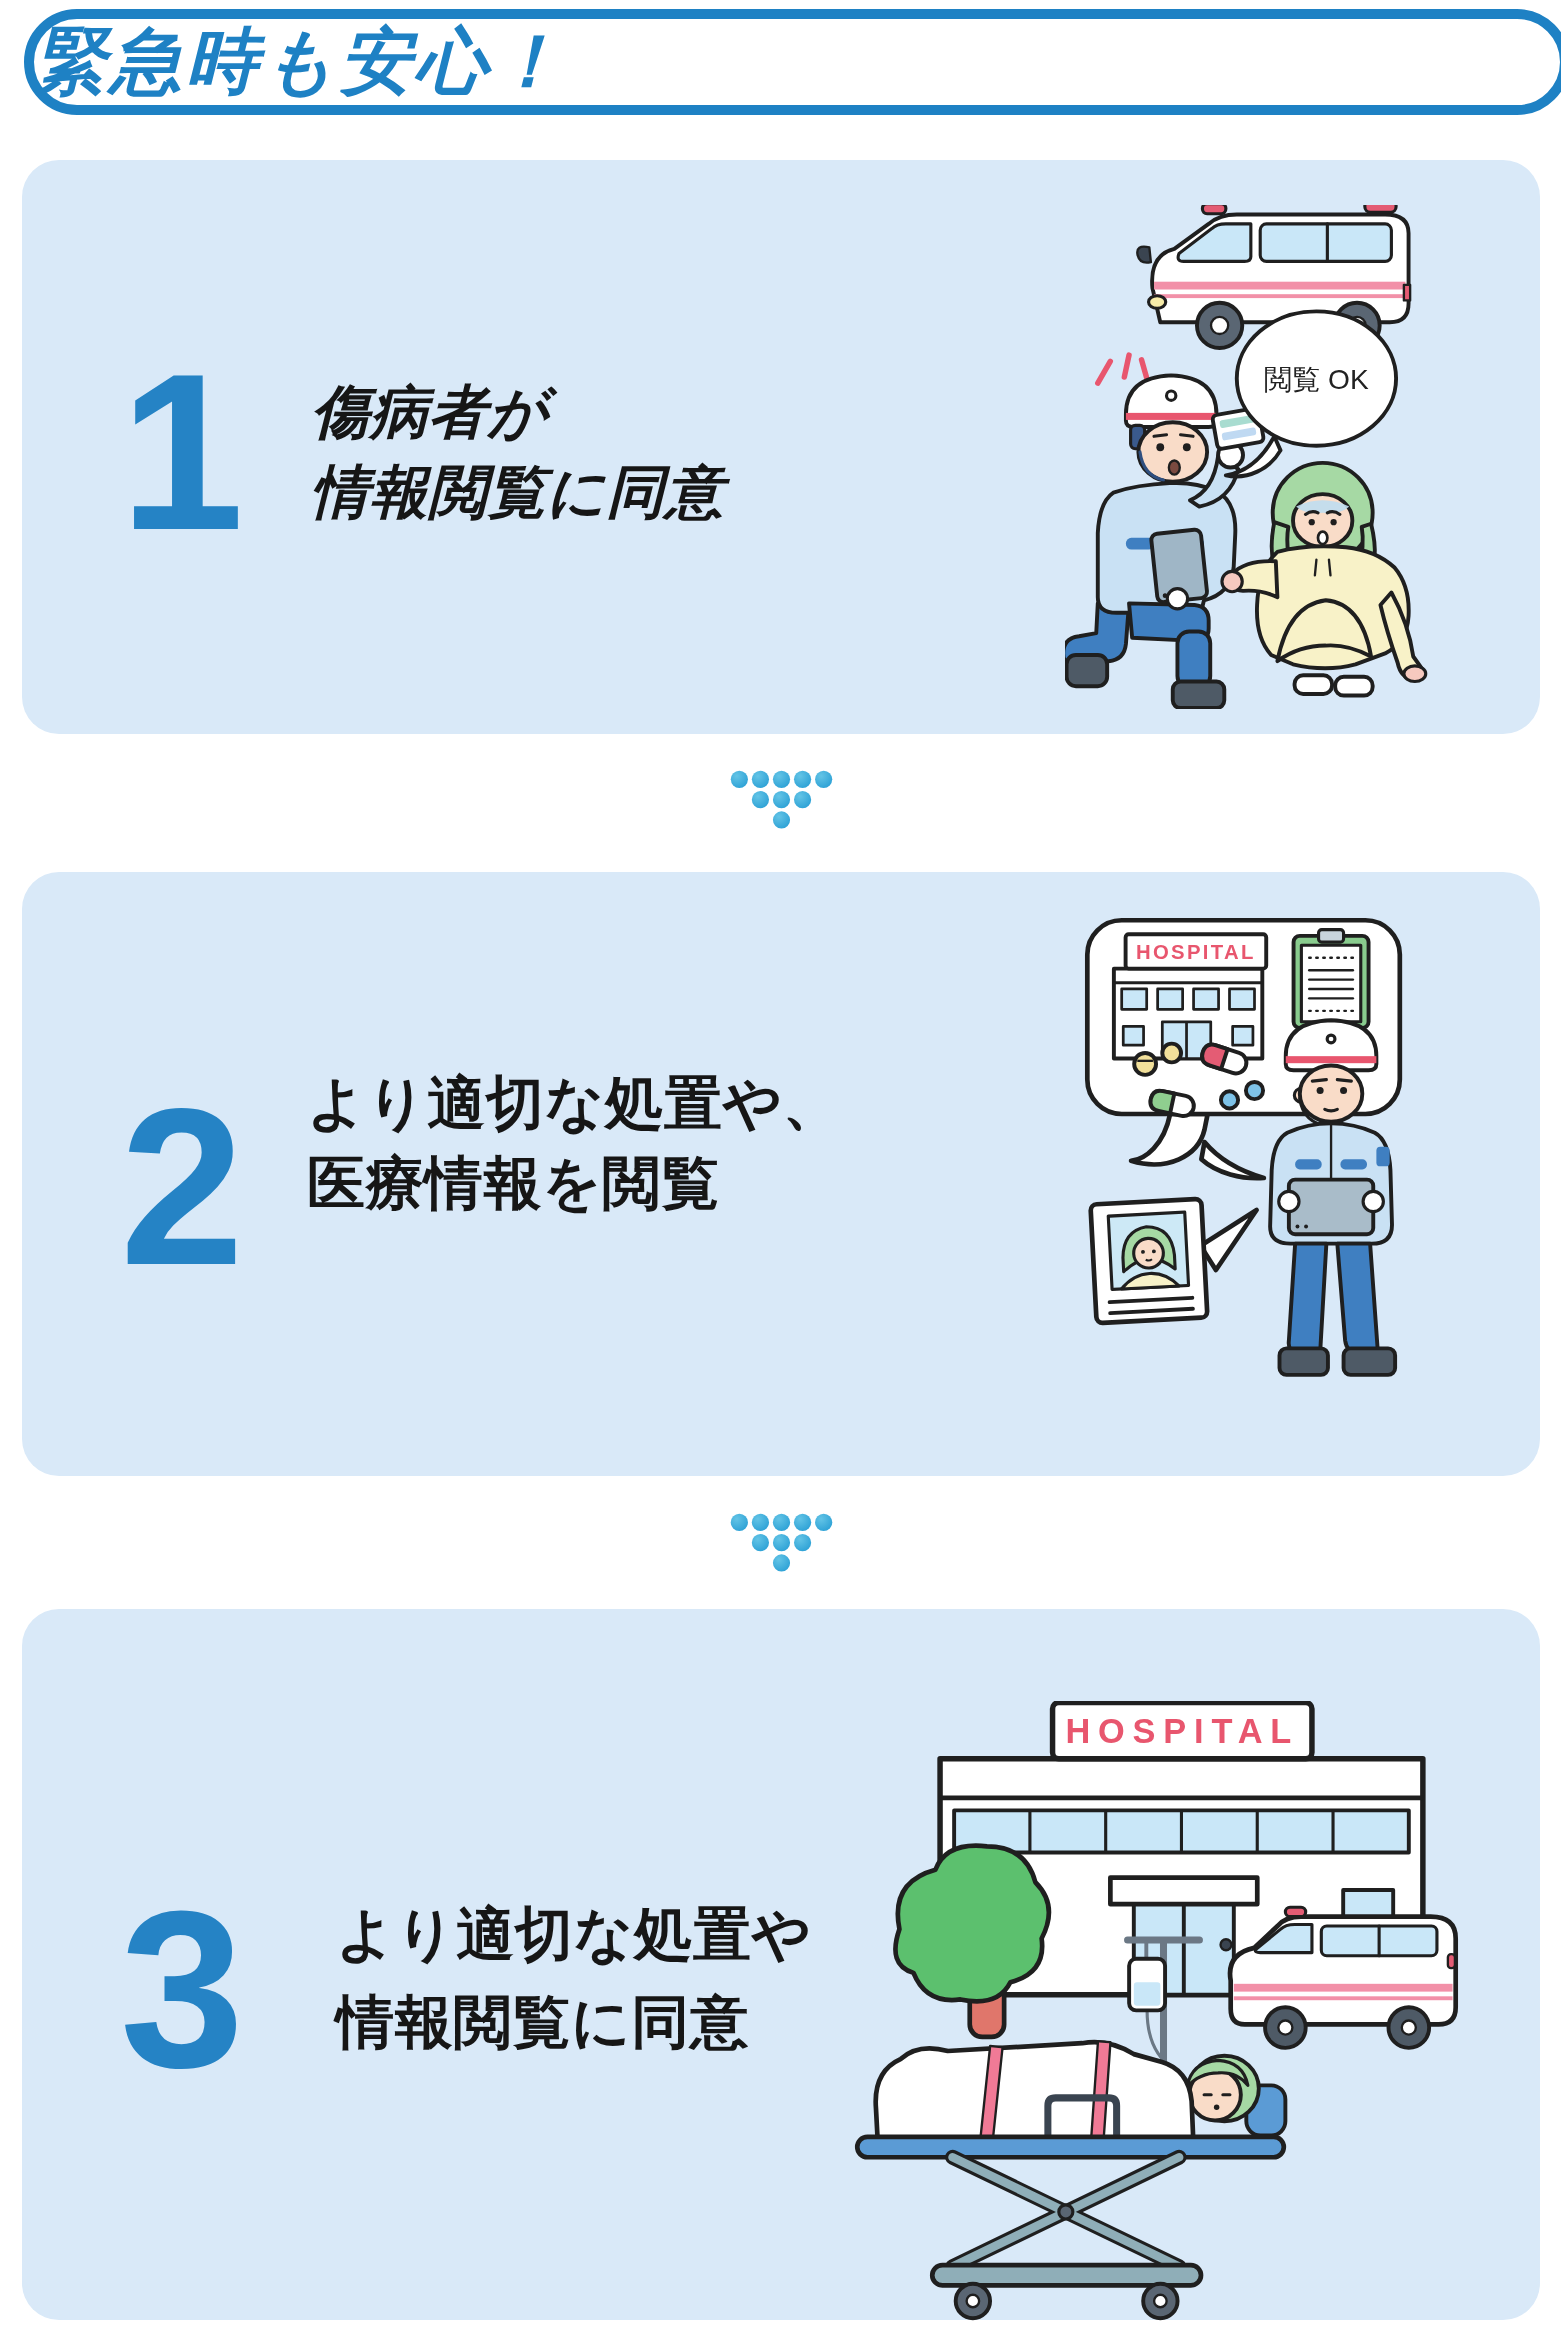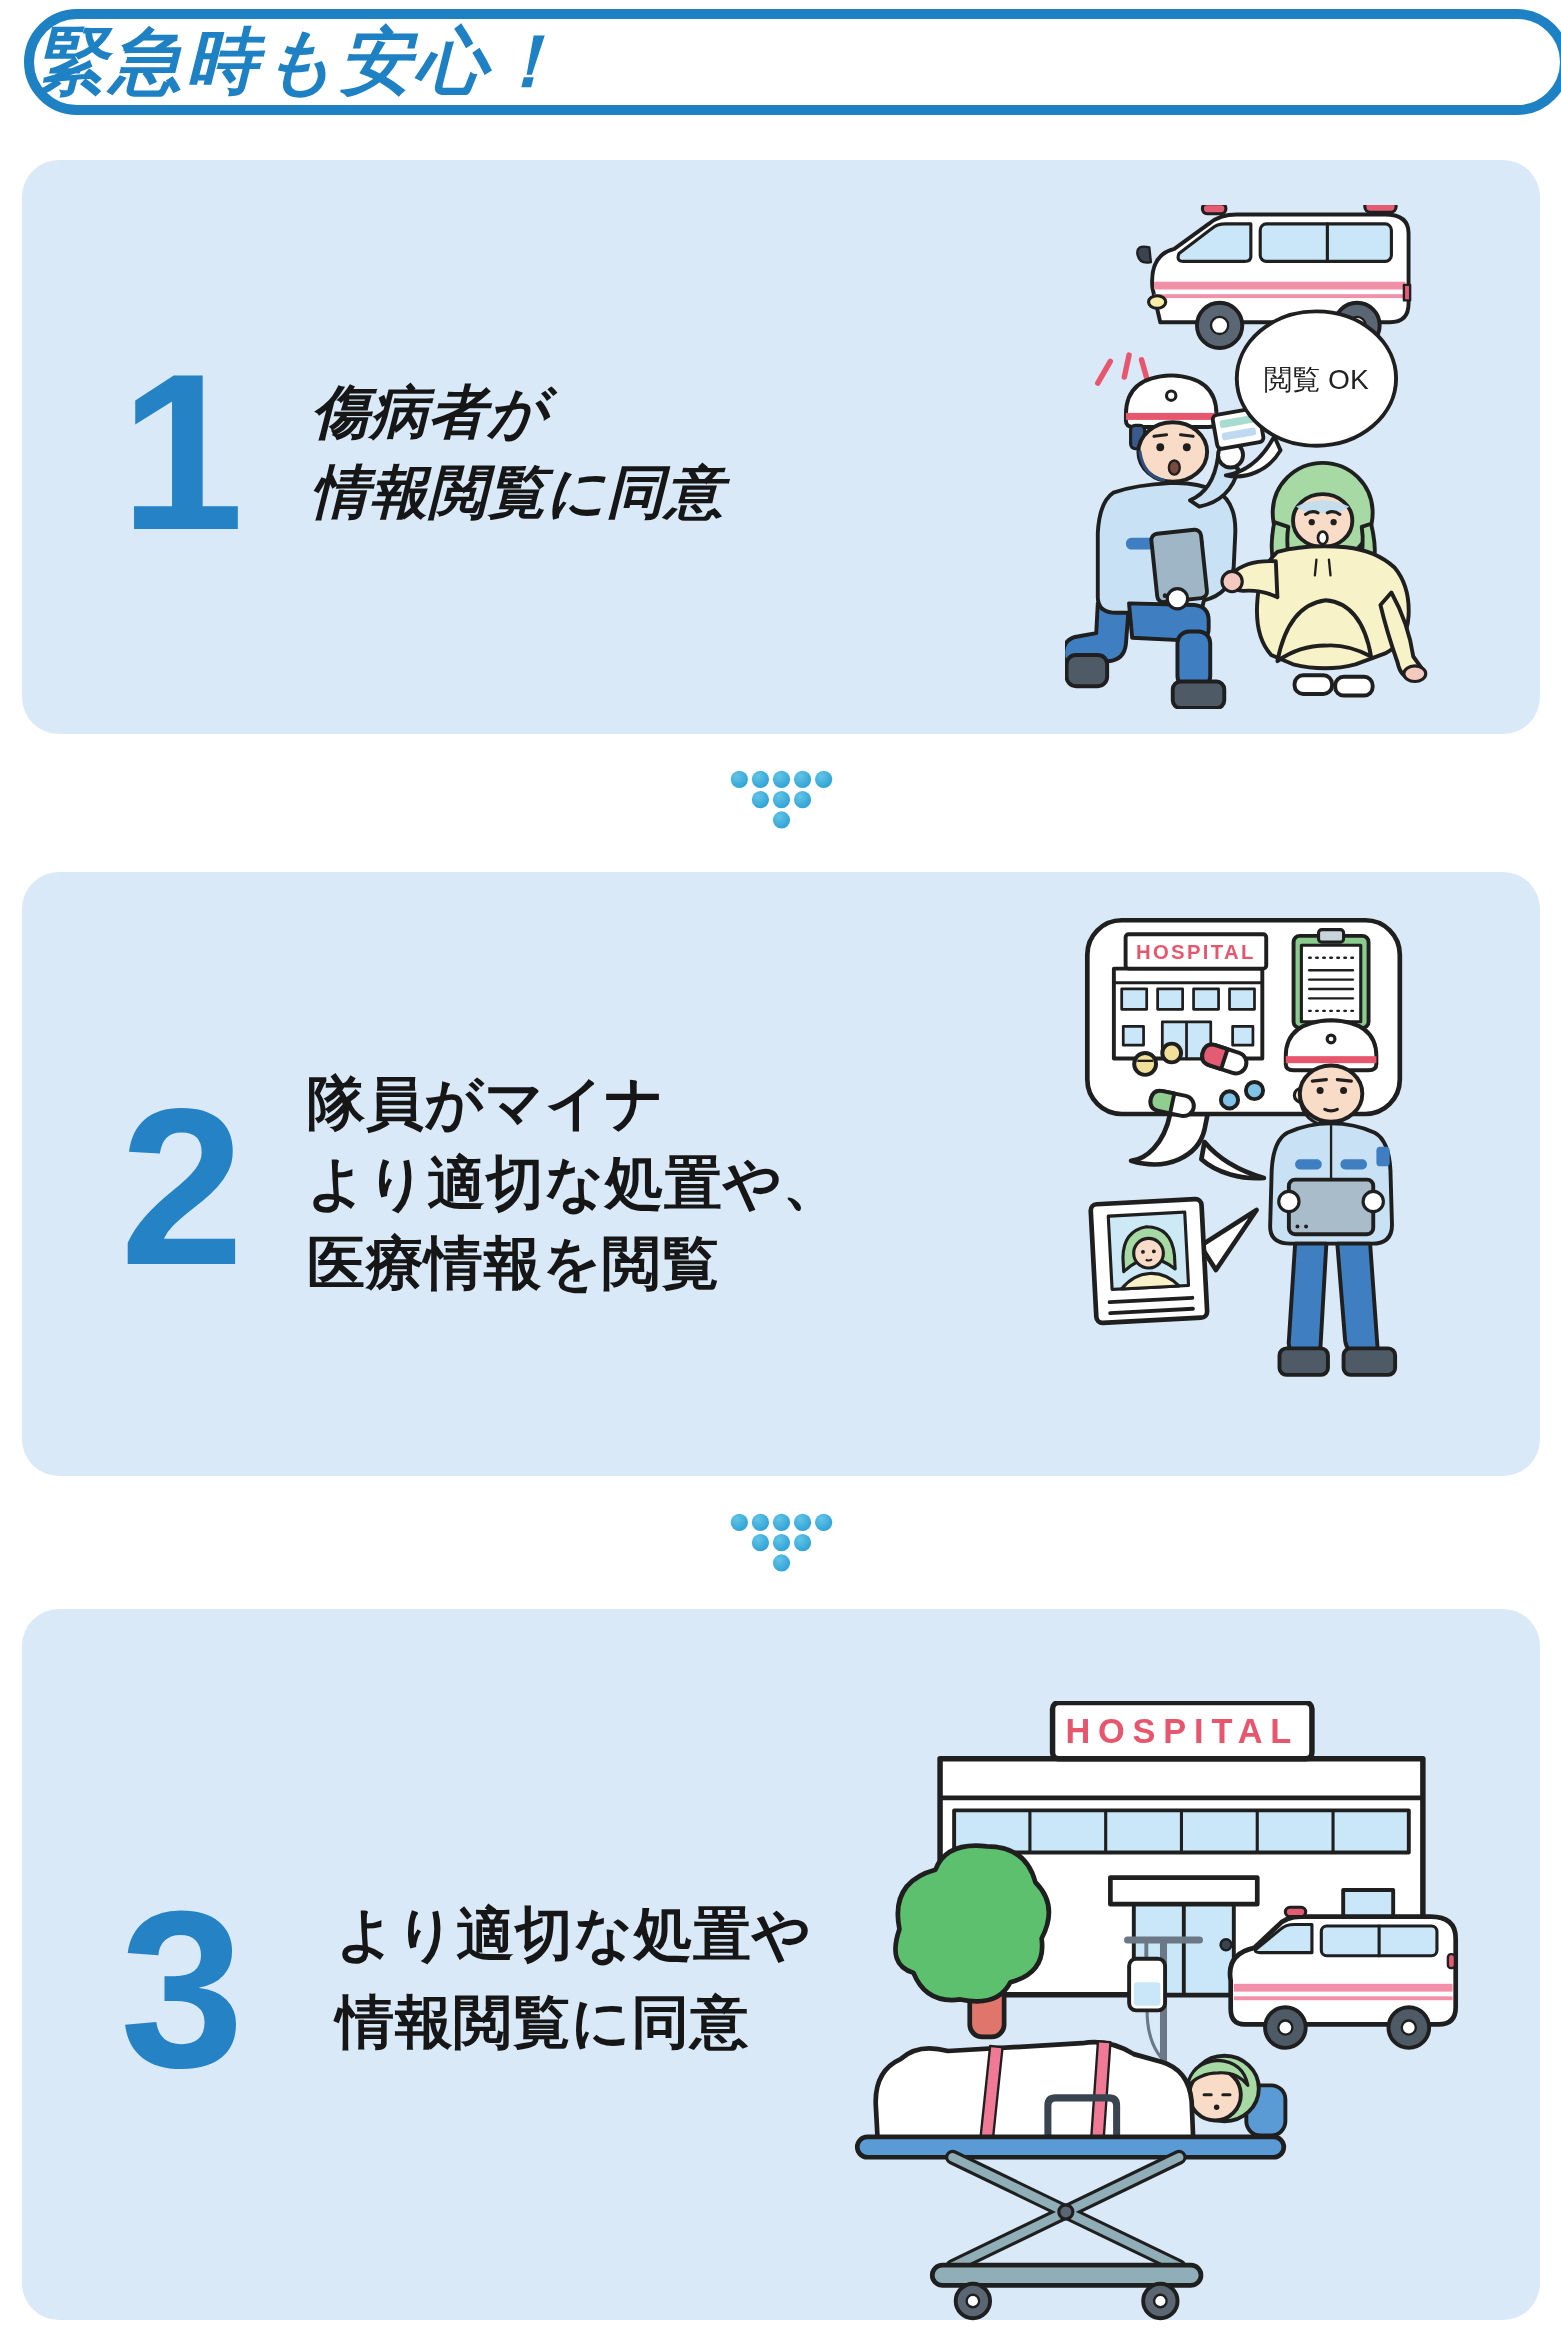--- a/index.html
+++ b/index.html
@@ -163,7 +163,6 @@
   <div id="card2" class="card">
     <div class="step-num">2</div>
     <p class="step-text">
-      <span>隊員がマイナ</span>
       <span>より適切な処置や、</span>
       <span>医療情報を閲覧</span>
     </p>

